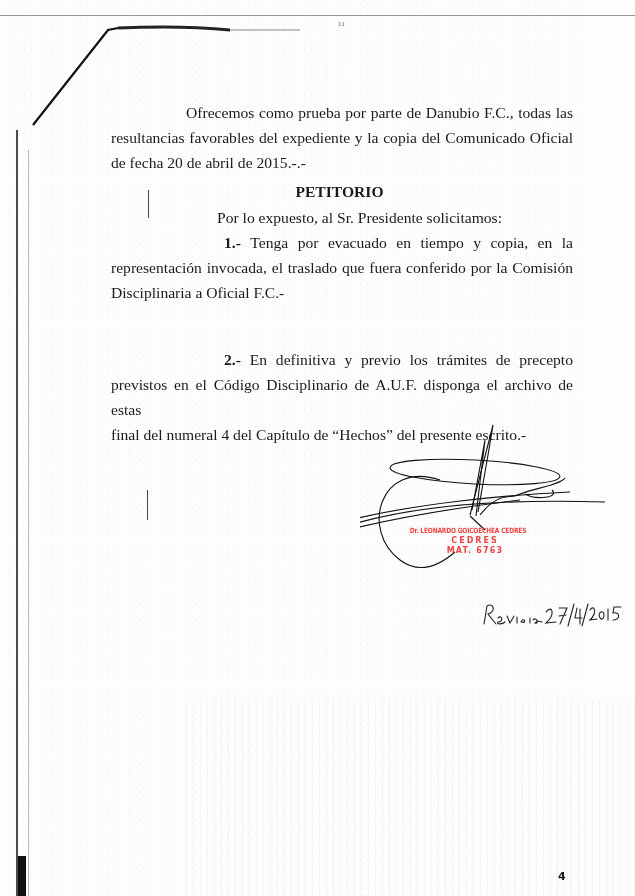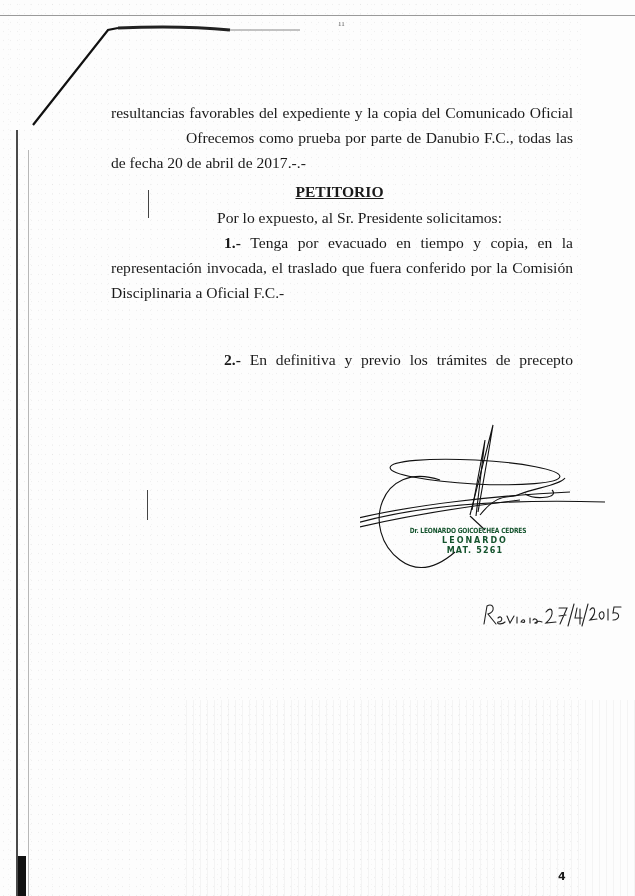--- a/index.html
+++ b/index.html
@@ -85,8 +85,8 @@
   <div class="margin-tick" style="left:147px;top:490px;height:30px;"></div>
 
   <div class="text p1">
+    <div class="justify-last"><span class="indent-big"></span><span>Ofrecemos como prueba por parte de Danubio F.C., todas las</span></div>
     <div class="justify-last">resultancias favorables del expediente y la copia del Comunicado Oficial</div>
-    <div class="justify-last"><span class="indent-big"></span><span>Ofrecemos como prueba por parte de Danubio F.C., todas las</span></div>
     <div>de fecha 20 de abril de 2017.-.-</div>
   </div>
 

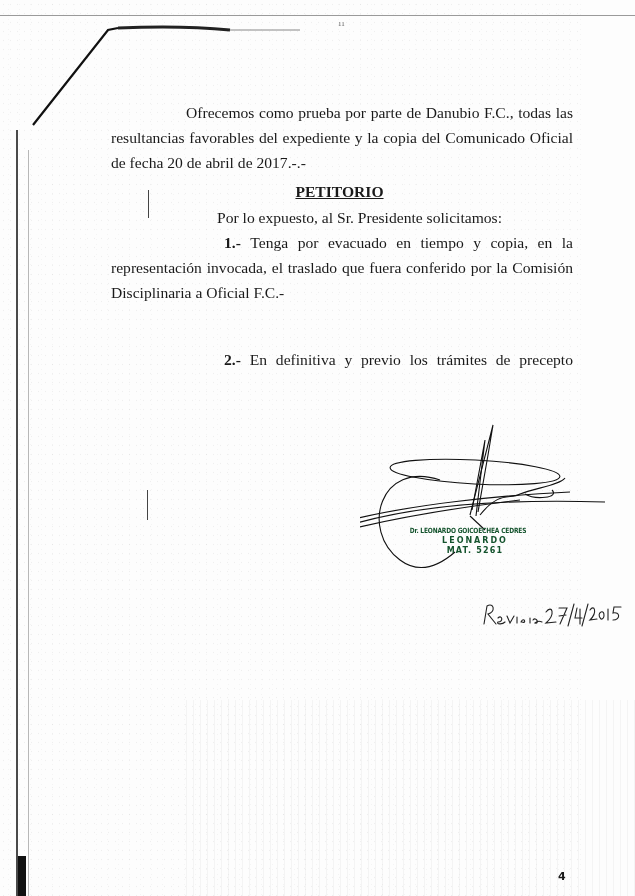--- a/index.html
+++ b/index.html
@@ -87,7 +87,7 @@
   <div class="text p1">
     <div class="justify-last"><span class="indent-big"></span><span>Ofrecemos como prueba por parte de Danubio F.C., todas las</span></div>
     <div class="justify-last">resultancias favorables del expediente y la copia del Comunicado Oficial</div>
-    <div>de fecha 20 de abril de 2017.-.-</div>
+    <div>de fecha 20 de abril de 2015.-.-</div>
   </div>
 
   <div class="heading">PETITORIO</div>

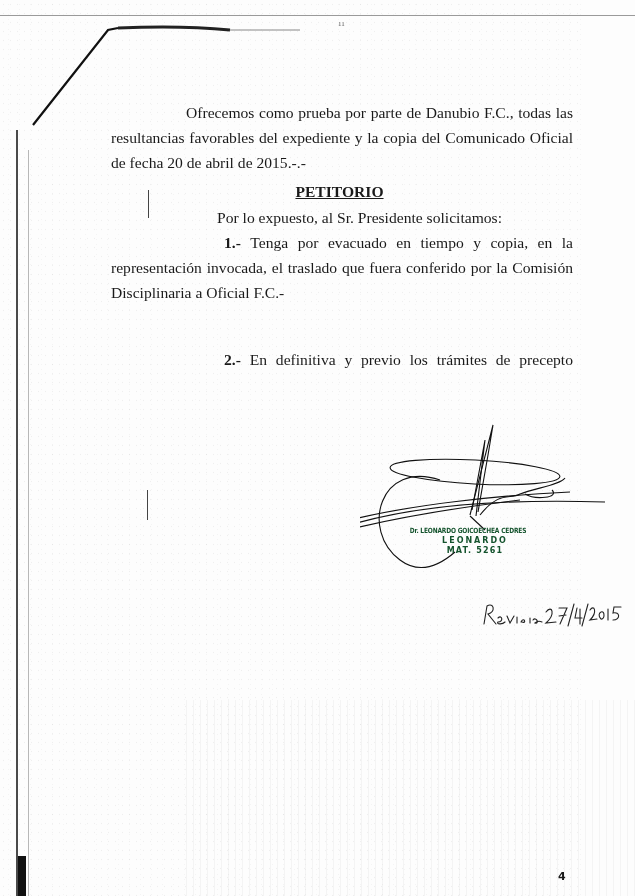--- a/index.html
+++ b/index.html
@@ -41,7 +41,7 @@
   .indent-num { display: inline-block; width: 113px; }
   .heading {
     position: absolute; left: 0; width: 635px; top: 183px; text-align: center;
-    font-weight: bold; text-decoration: underline; font-size: 15.6px; padding-left: 44px; box-sizing: border-box;
+    font-weight: bold; font-size: 15.6px; padding-left: 44px; box-sizing: border-box;
   }
   .intro { position: absolute; left: 217px; top: 205px; font-size: 15.6px; line-height: 25px; }
   .item1 { top: 230px; }

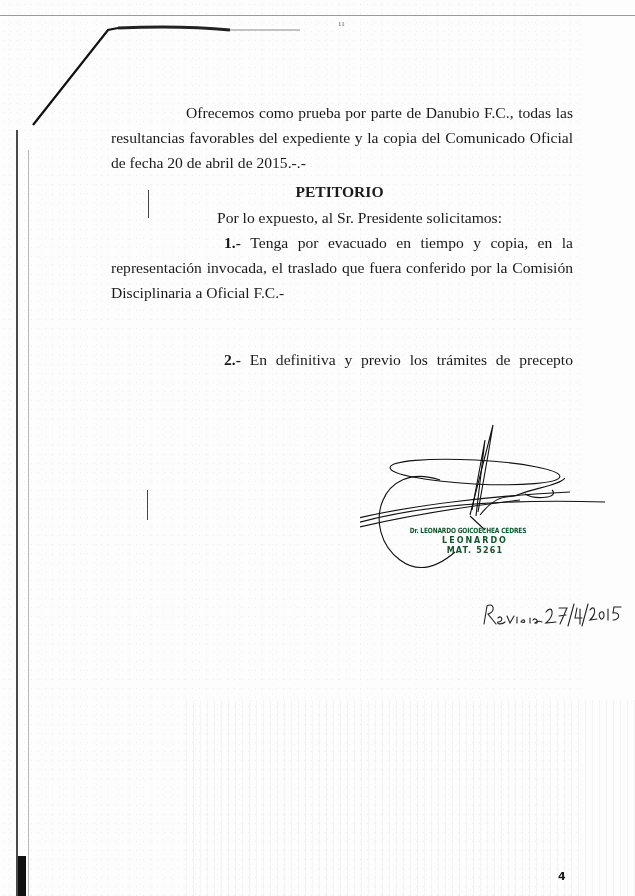--- a/index.html
+++ b/index.html
@@ -102,6 +102,7 @@
 
   <div class="text item2">
     <div class="justify-last"><span class="indent-num"></span><b class="num">2.-</b>&nbsp;<span>En definitiva y previo los trámites de precepto</span></div>
+    <div class="justify-last">previstos en el Código Disciplinario de A.U.F. disponga el archivo de estas</div>
   </div>
 
   <svg class="signature" width="250" height="160" viewBox="0 0 250 160">

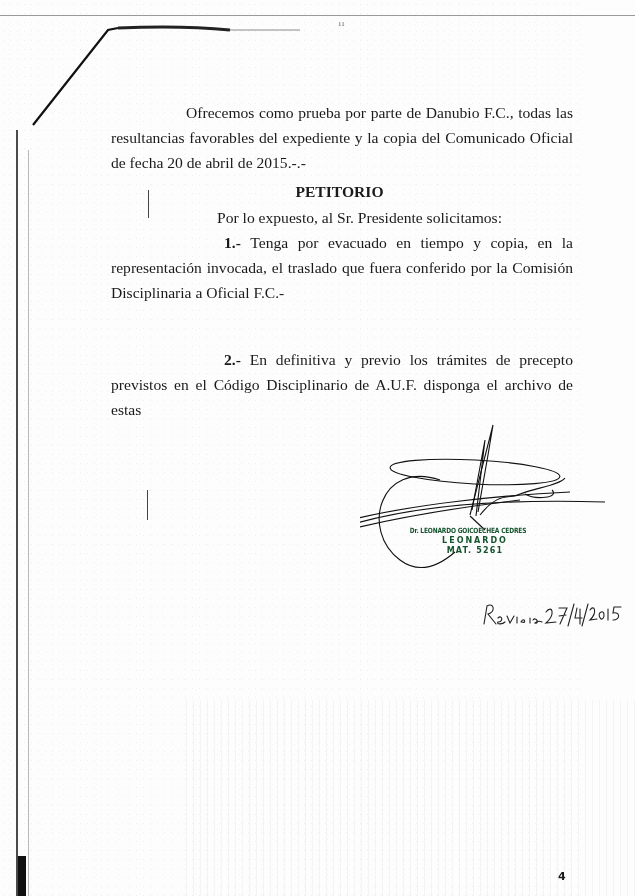--- a/index.html
+++ b/index.html
@@ -103,6 +103,7 @@
   <div class="text item2">
     <div class="justify-last"><span class="indent-num"></span><b class="num">2.-</b>&nbsp;<span>En definitiva y previo los trámites de precepto</span></div>
     <div class="justify-last">previstos en el Código Disciplinario de A.U.F. disponga el archivo de estas</div>
+    <div>final del numeral 4 del Capítulo de “Hechos” del presente escrito.-</div>
   </div>
 
   <svg class="signature" width="250" height="160" viewBox="0 0 250 160">

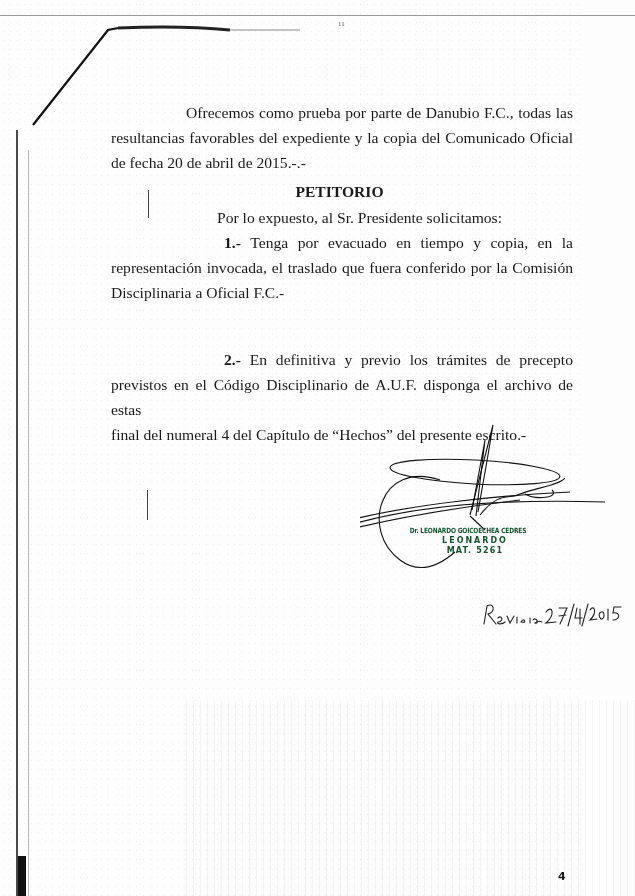--- a/index.html
+++ b/index.html
@@ -52,7 +52,7 @@
   .signature { position: absolute; left: 360px; top: 420px; }
   .stamp {
     position: absolute; left: 405px; top: 526px; width: 140px; text-align: center;
-    font-family: "DejaVu Sans", sans-serif; font-weight: bold; color: #14532d; line-height: 10px;
+    font-family: "DejaVu Sans", sans-serif; font-weight: bold; color: #ef4444; line-height: 10px;
   }
   .stamp .name { font-size: 7.2px; letter-spacing: -0.2px; transform: scaleX(0.82); white-space: nowrap; margin-left: -14px; }
   .stamp .role { font-size: 8px; letter-spacing: 2px; }

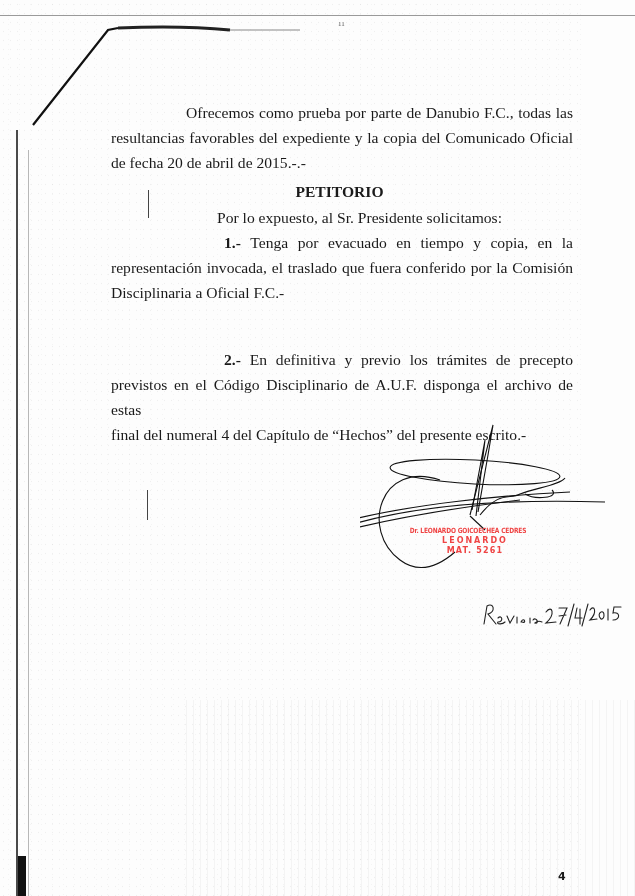--- a/index.html
+++ b/index.html
@@ -123,7 +123,7 @@
 
   <div class="stamp">
     <div class="name">Dr. LEONARDO GOICOECHEA CEDRES</div>
-    <div class="role">LEONARDO</div>
+    <div class="role">CEDRES</div>
     <div class="mat">MAT. 5261</div>
   </div>
 

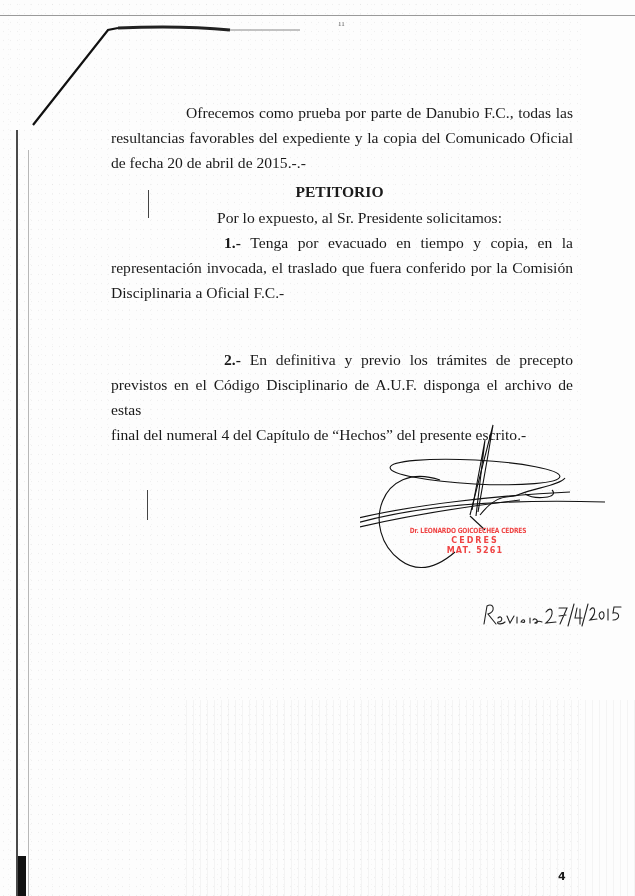--- a/index.html
+++ b/index.html
@@ -124,7 +124,7 @@
   <div class="stamp">
     <div class="name">Dr. LEONARDO GOICOECHEA CEDRES</div>
     <div class="role">CEDRES</div>
-    <div class="mat">MAT. 5261</div>
+    <div class="mat">MAT. 6763</div>
   </div>
 
   <svg class="handnote" width="150" height="40" viewBox="0 0 150 40">

